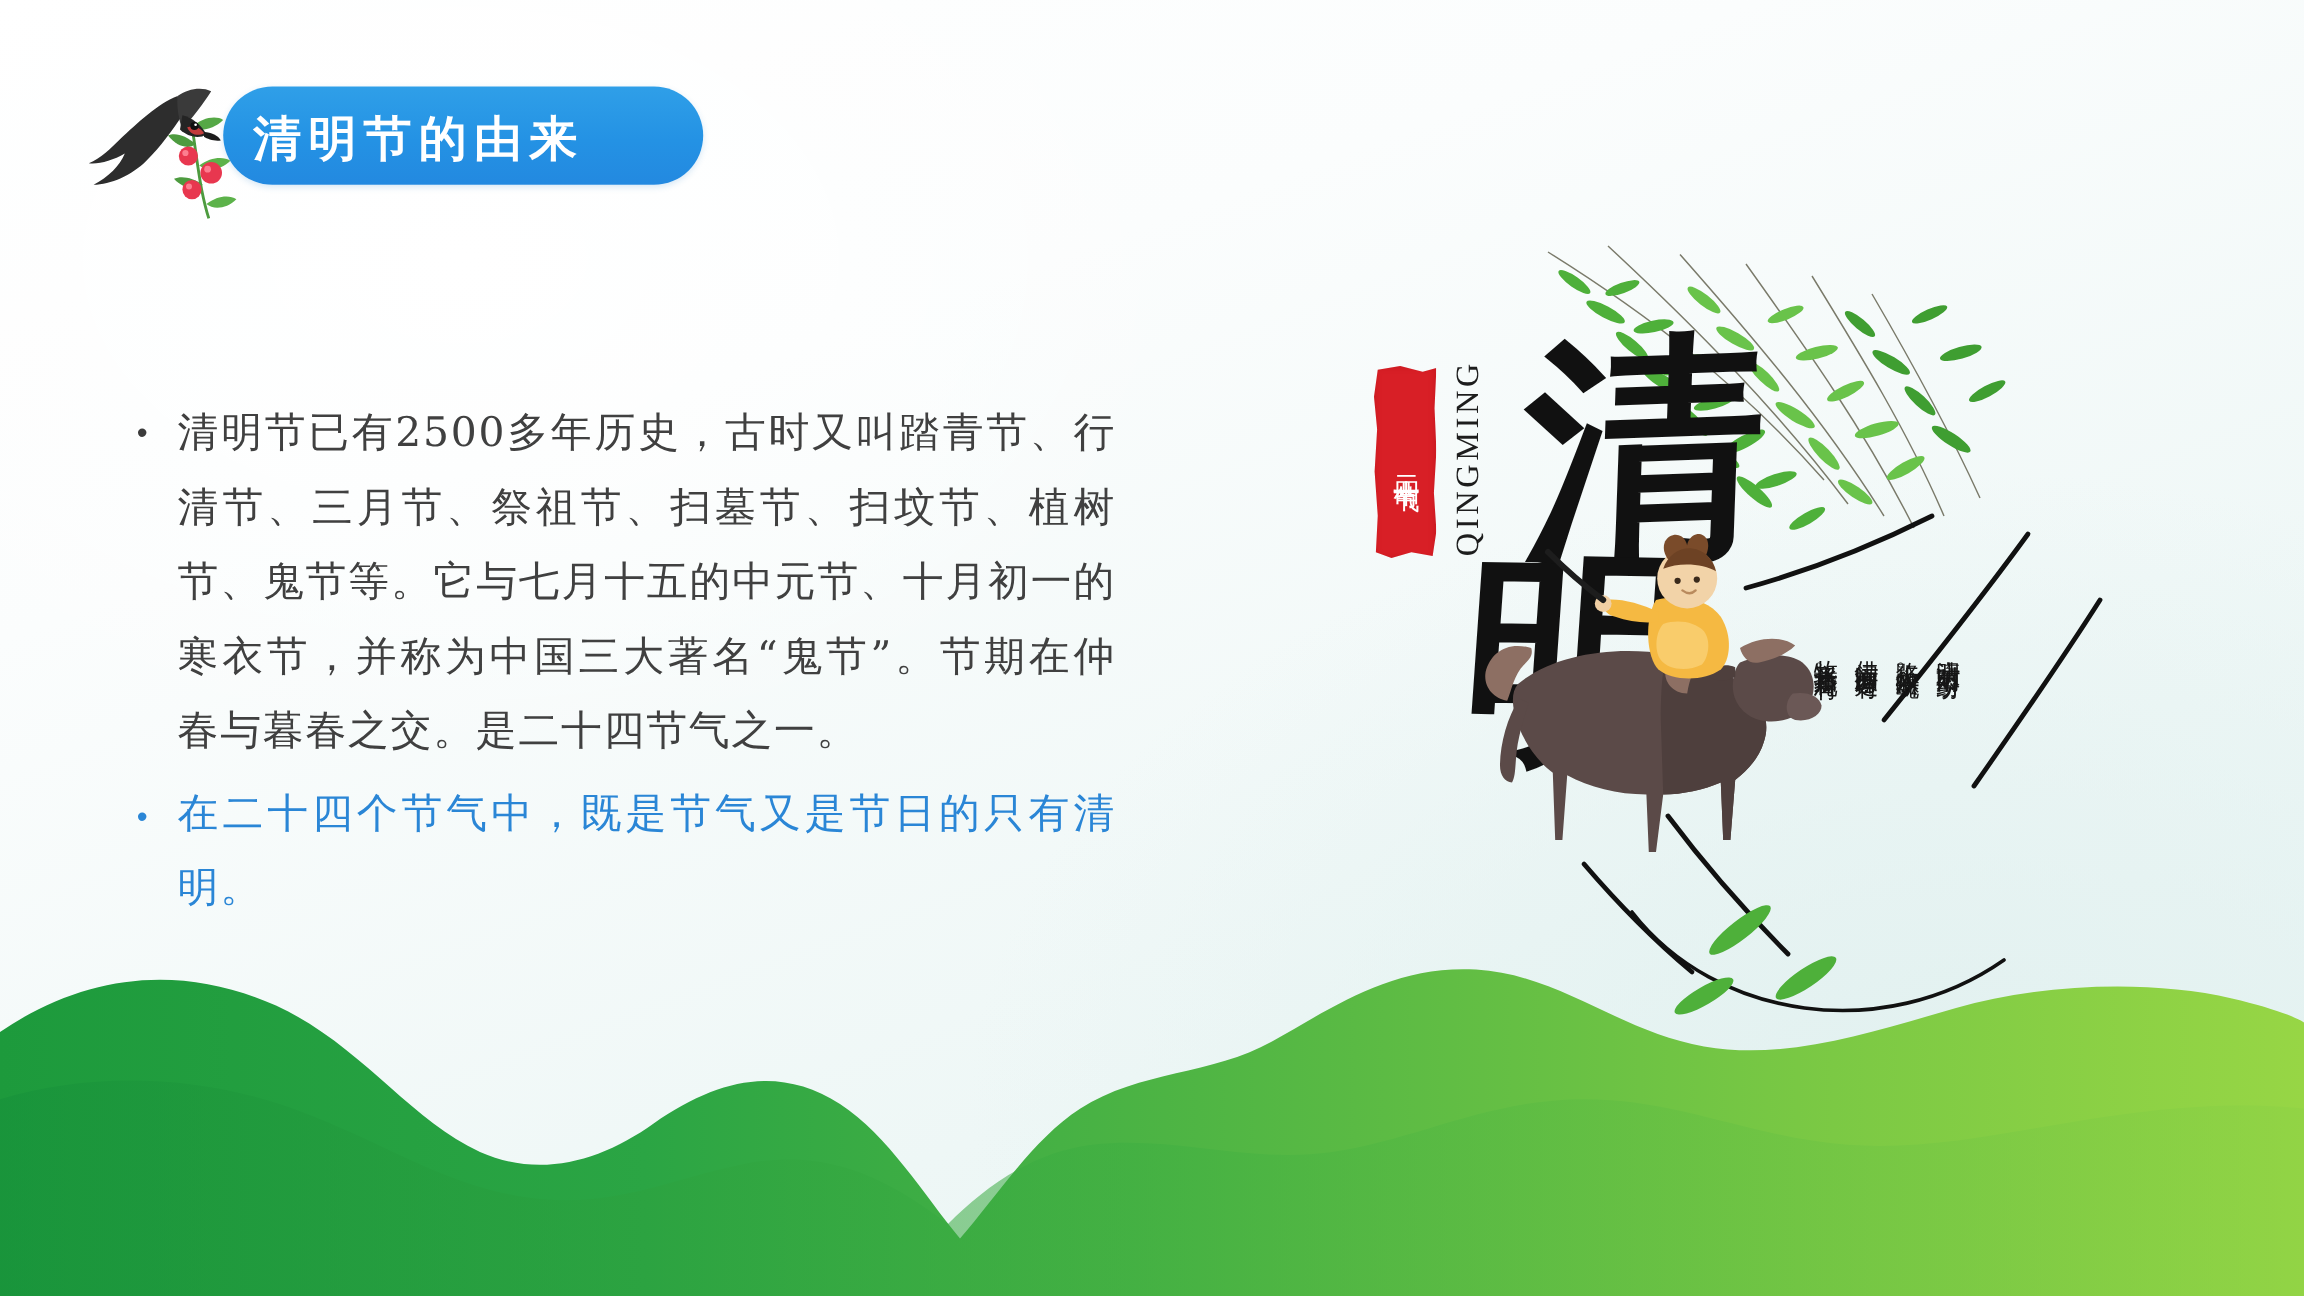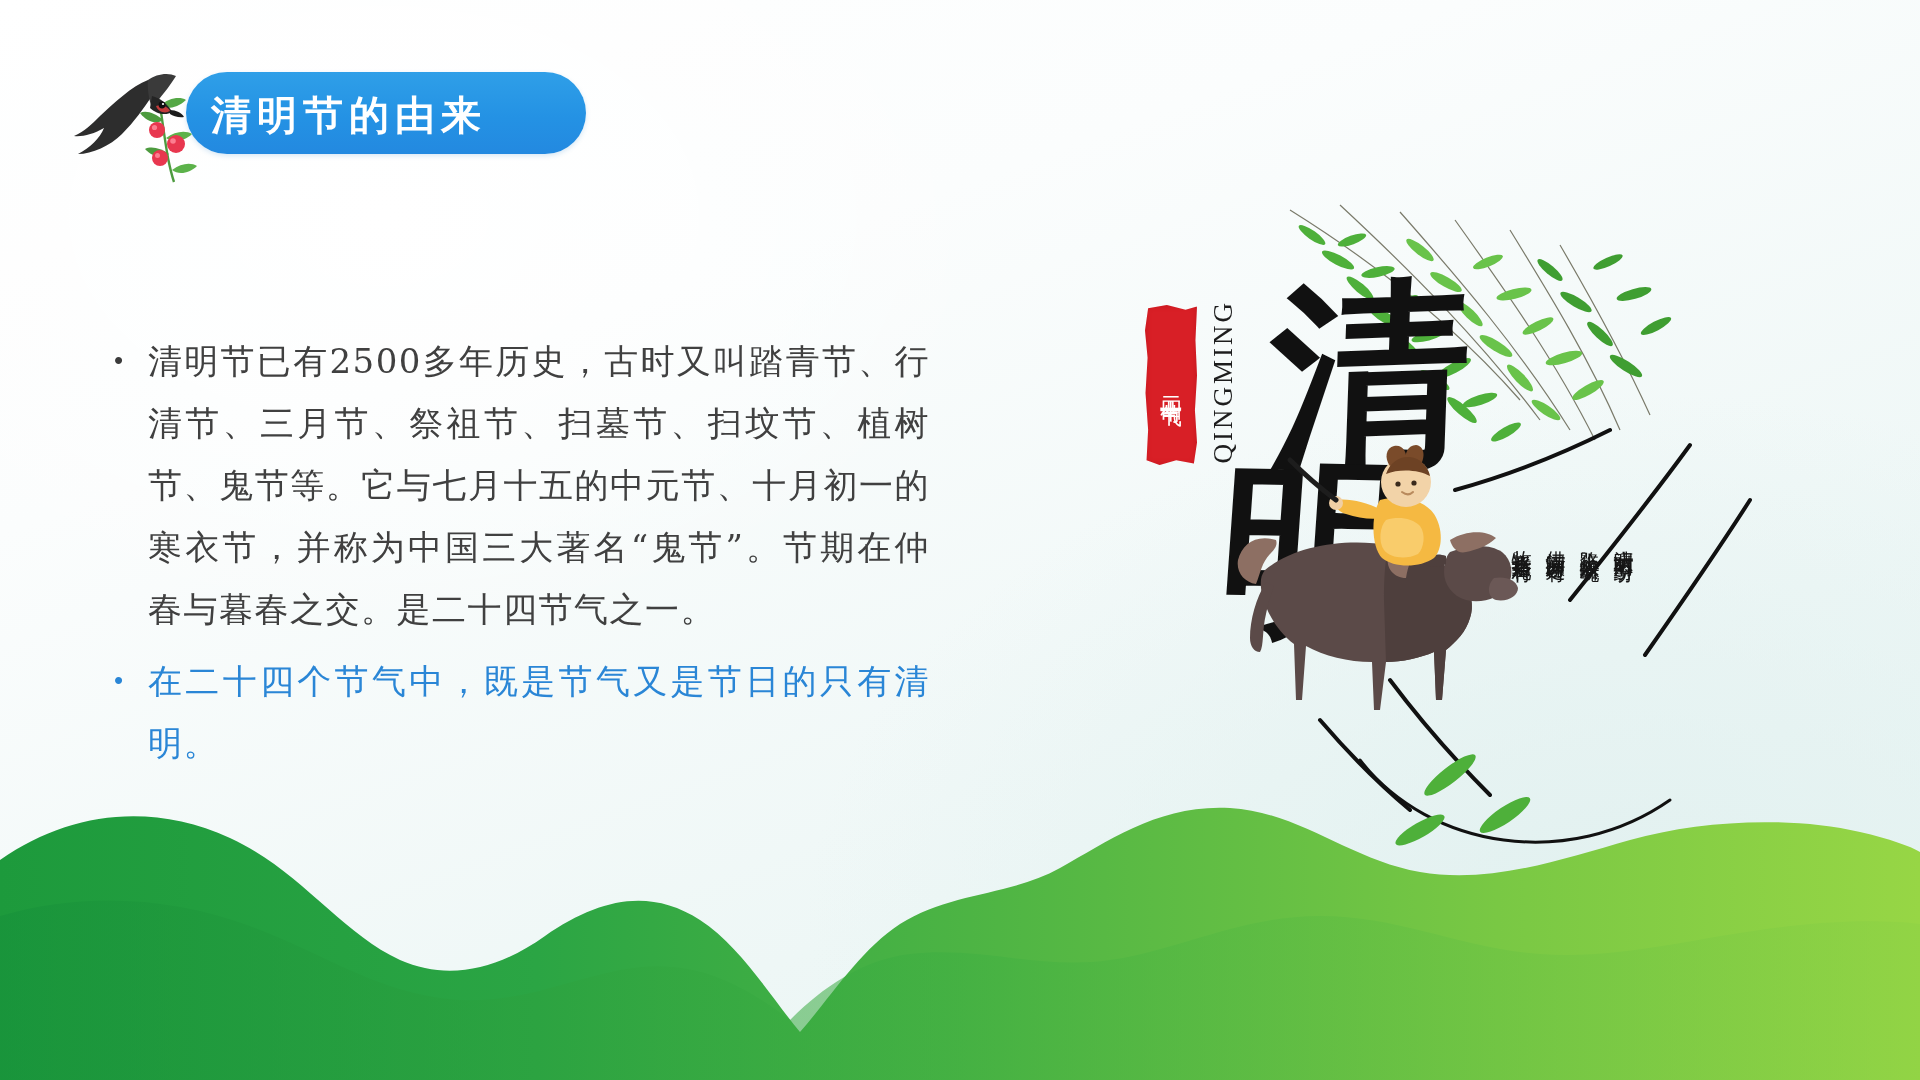--- a/index.html
+++ b/index.html
@@ -88,7 +88,7 @@
     text-align: justify;
   }
   .bullet-text.dark { color: #404040; }
-  .bullet-text.blue { color: #2a86d6; }
+  .bullet-text.blue { color: #2a86d6; font-family: Liberation Mono, monospace; }
 
   
   .artwork {

